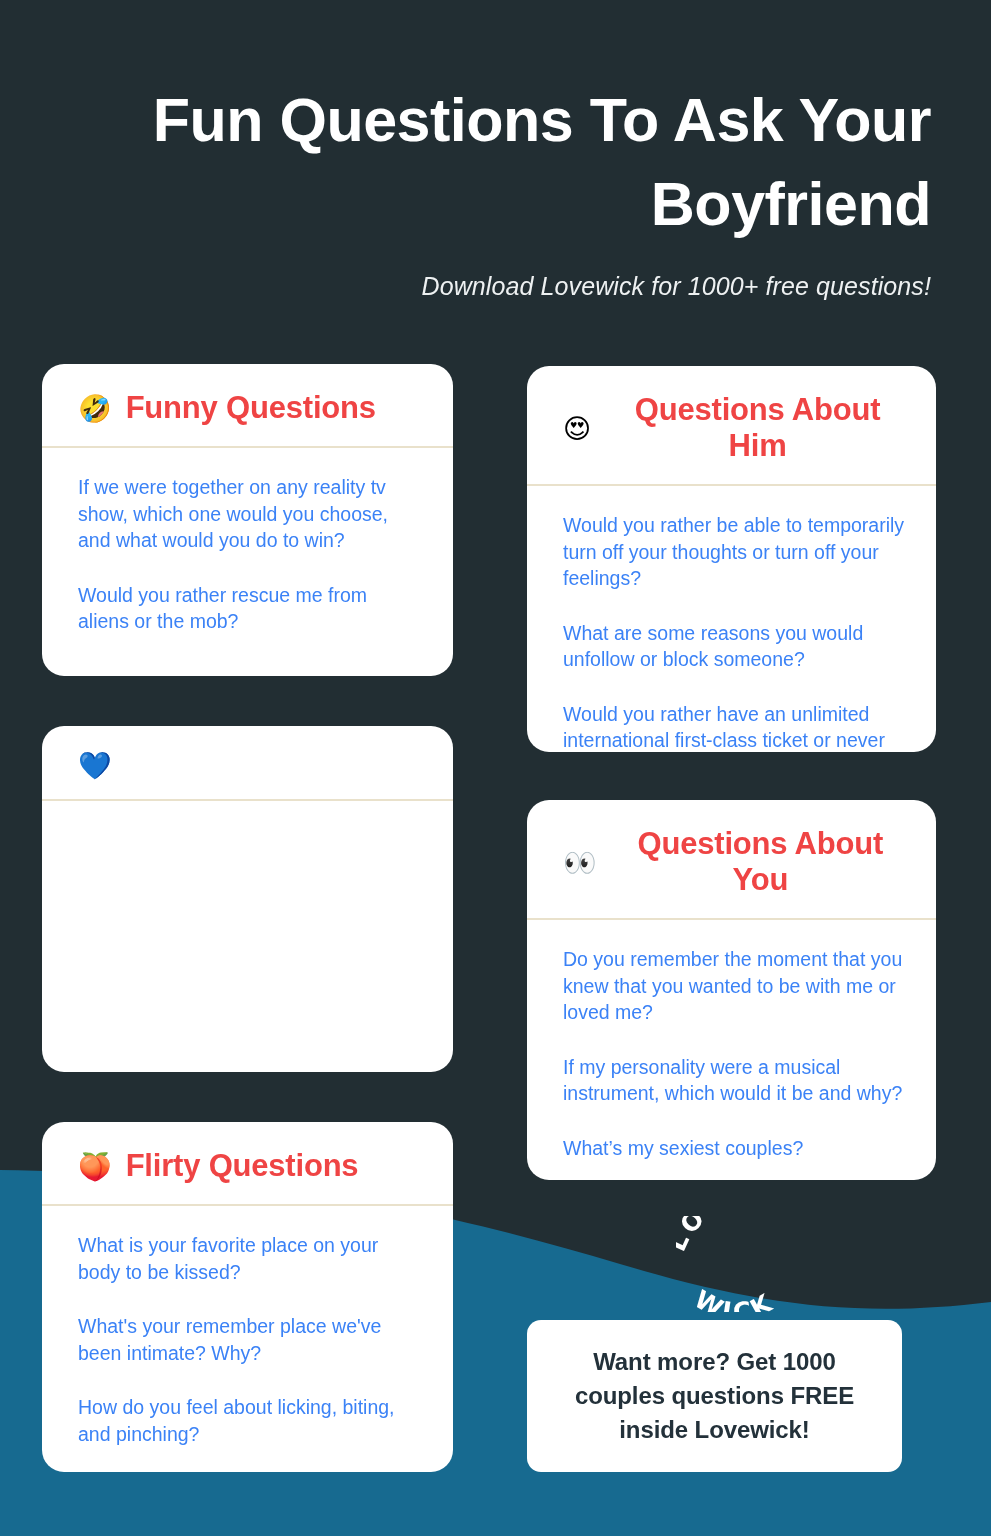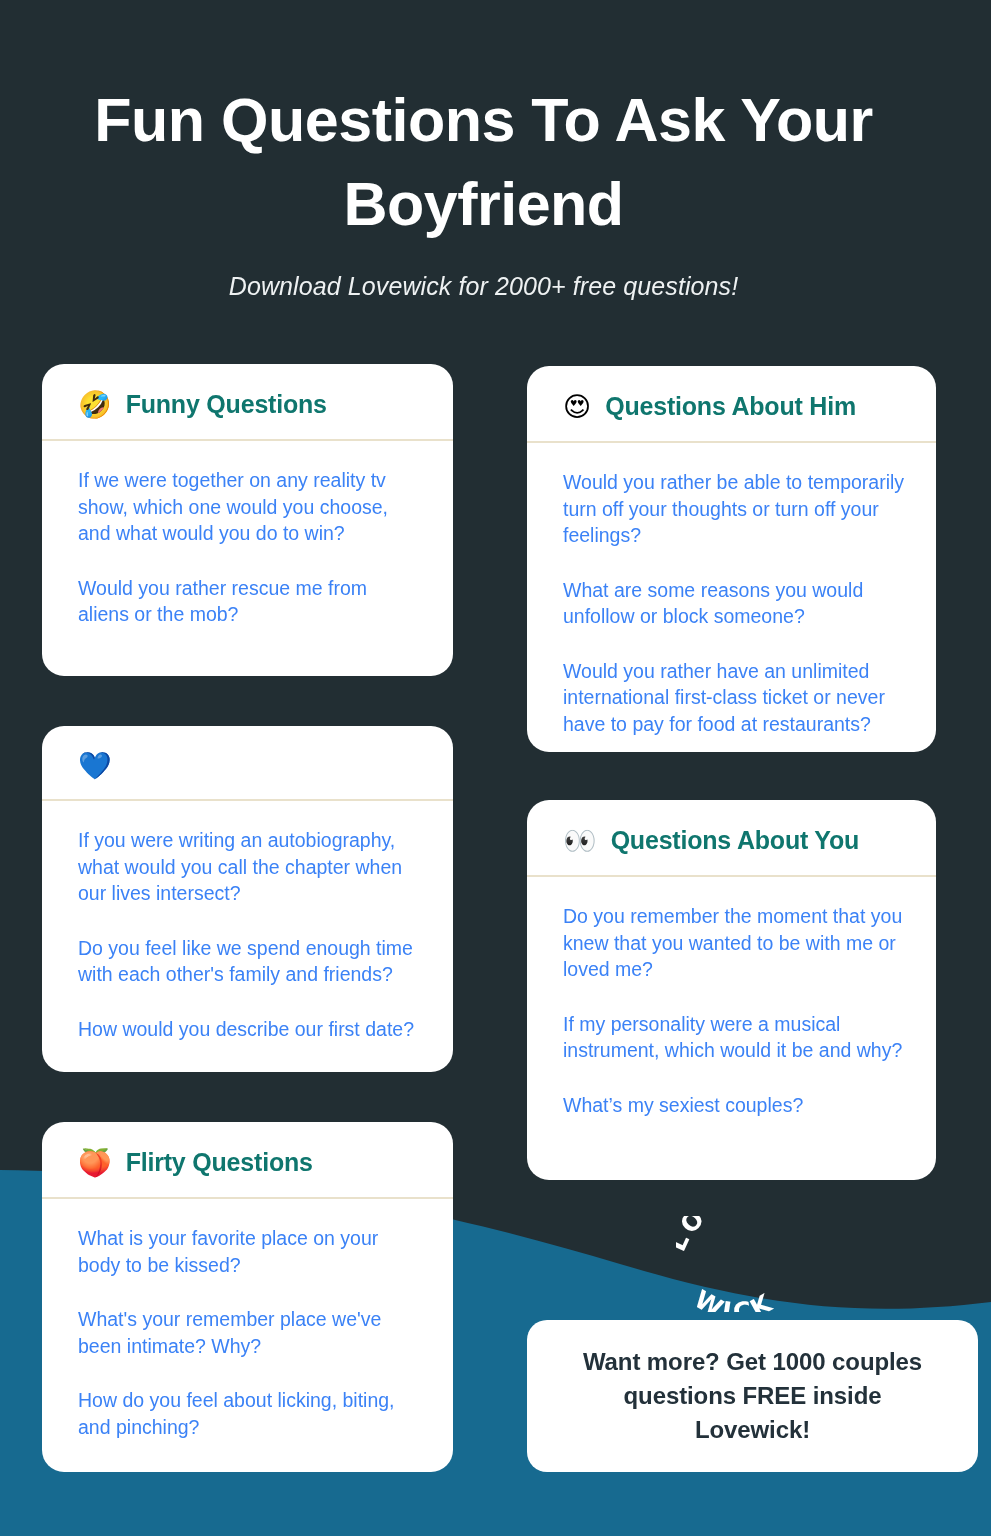--- a/index.html
+++ b/index.html
@@ -33,7 +33,7 @@
     position: relative;
     z-index: 2;
     padding: 78px 60px 0 36px;
-    text-align: center;
+    text-align: right;
   }
   .page-title {
     color: #ffffff;

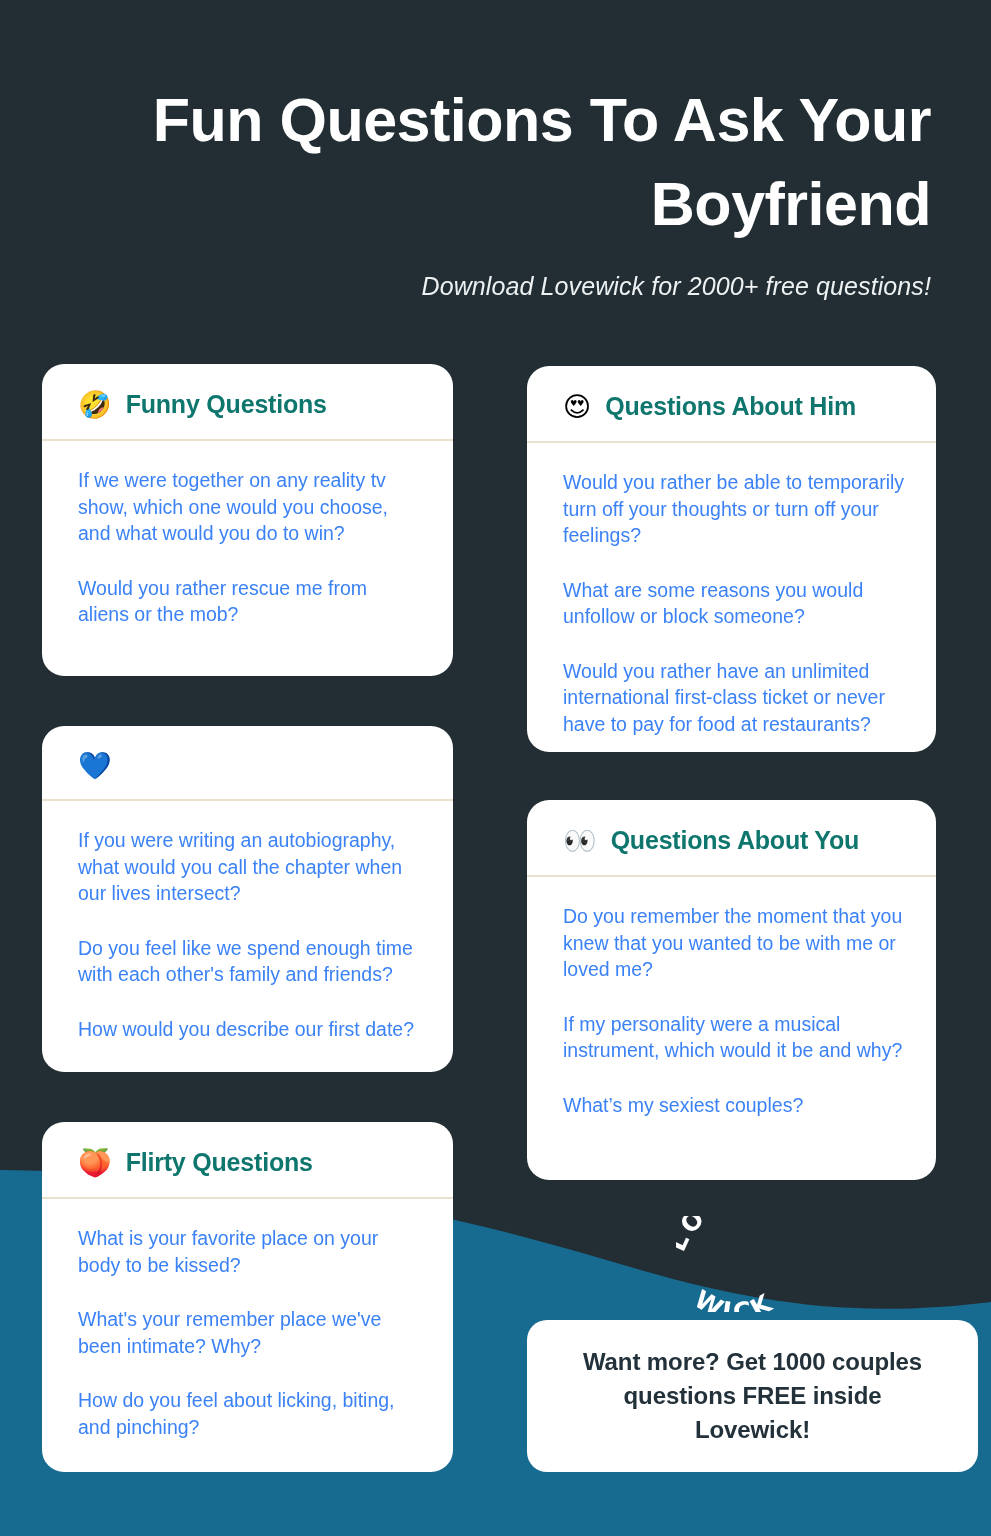--- a/index.html
+++ b/index.html
@@ -152,7 +152,7 @@
 
 <div class="header">
   <h1 class="page-title">Fun Questions To Ask Your Boyfriend</h1>
-  <div class="page-subtitle">Download Lovewick for 2000+ free questions!</div>
+  <div class="page-subtitle">Download Lovewick for 1000+ free questions!</div>
 </div>
 
 <div class="board">

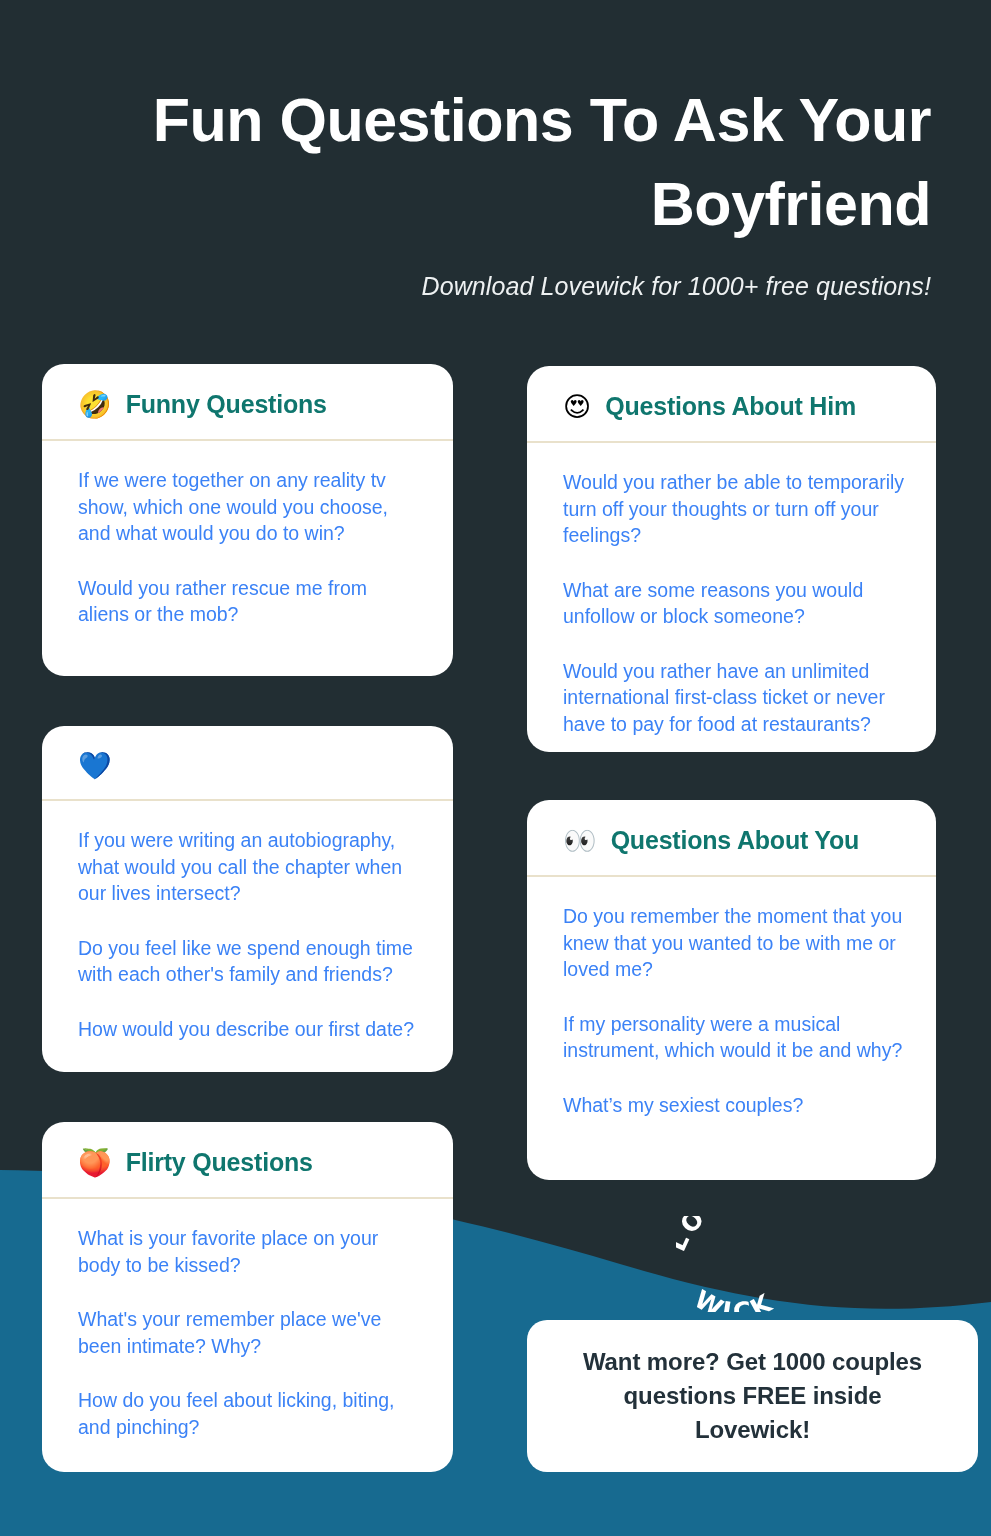--- a/index.html
+++ b/index.html
@@ -81,10 +81,11 @@
     font-family: "DejaVu Sans", sans-serif;
   }
   .card-title {
-    color: #0f766e;
-    font-size: 25px;
+    color: #ef4444;
+    font-size: 31px;
     font-weight: 700;
     letter-spacing: -0.2px;
+    text-align: center;
   }
 
   .card-body {

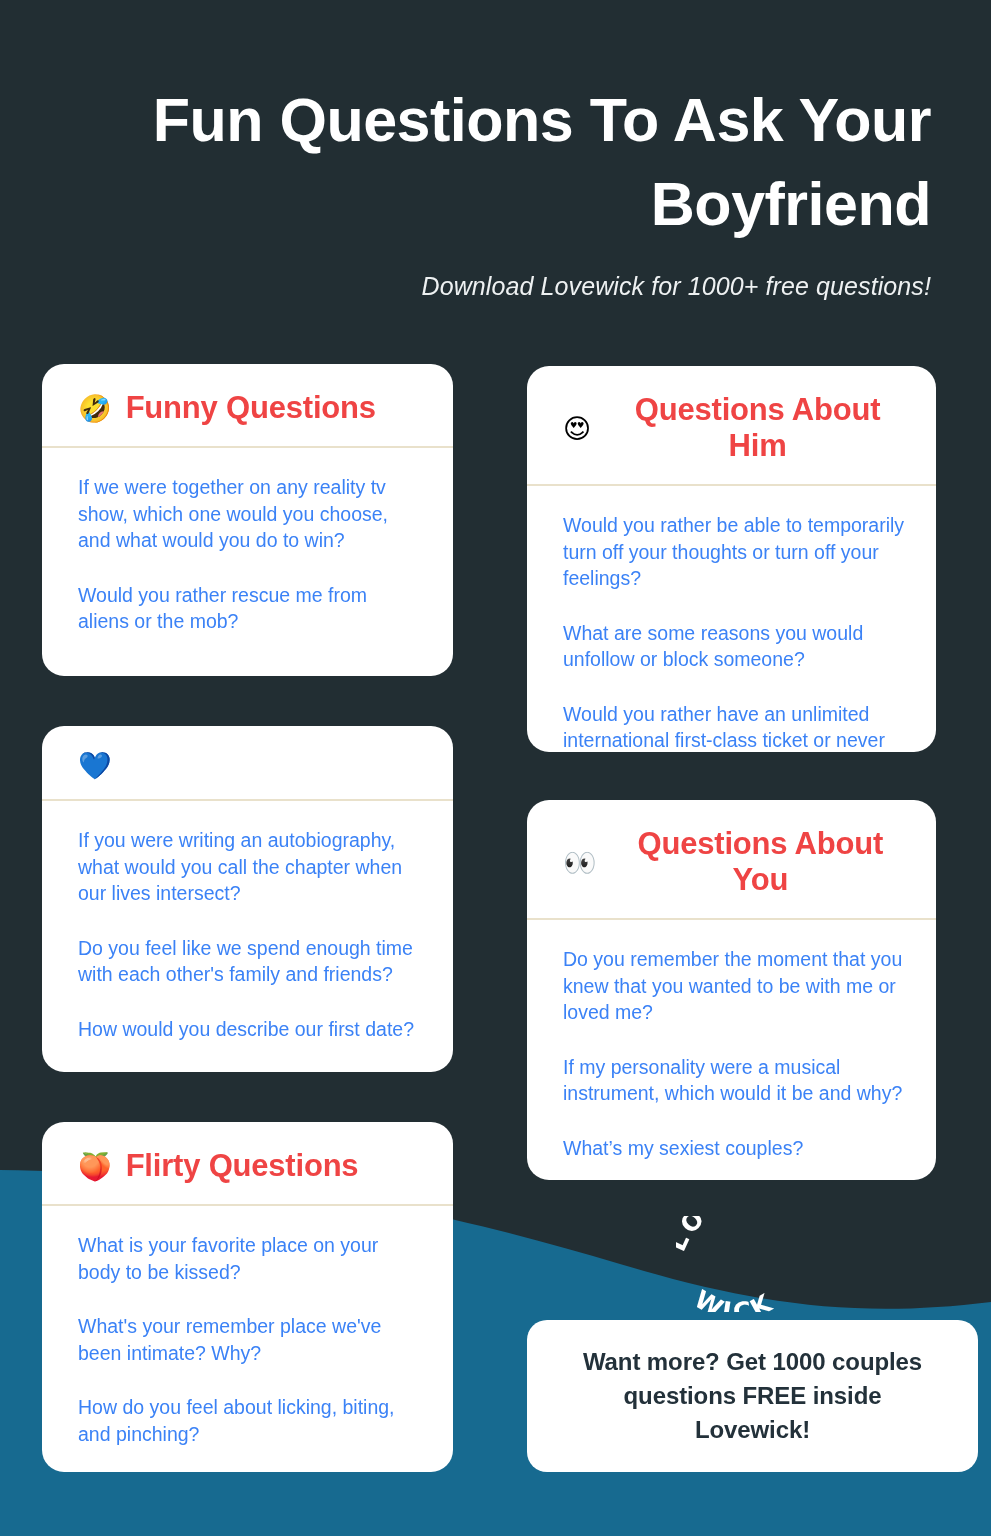--- a/index.html
+++ b/index.html
@@ -184,11 +184,6 @@
   <section class="card" id="card-relationship">
     <div class="card-header">
       <span class="card-emoji">💙</span>
-    </div>
-    <div class="card-body">
-      <p class="question">If you were writing an autobiography, what would you call the chapter when our lives intersect?</p>
-      <p class="question">Do you feel like we spend enough time with each other's family and friends?</p>
-      <p class="question">How would you describe our first date?</p>
     </div>
   </section>
 

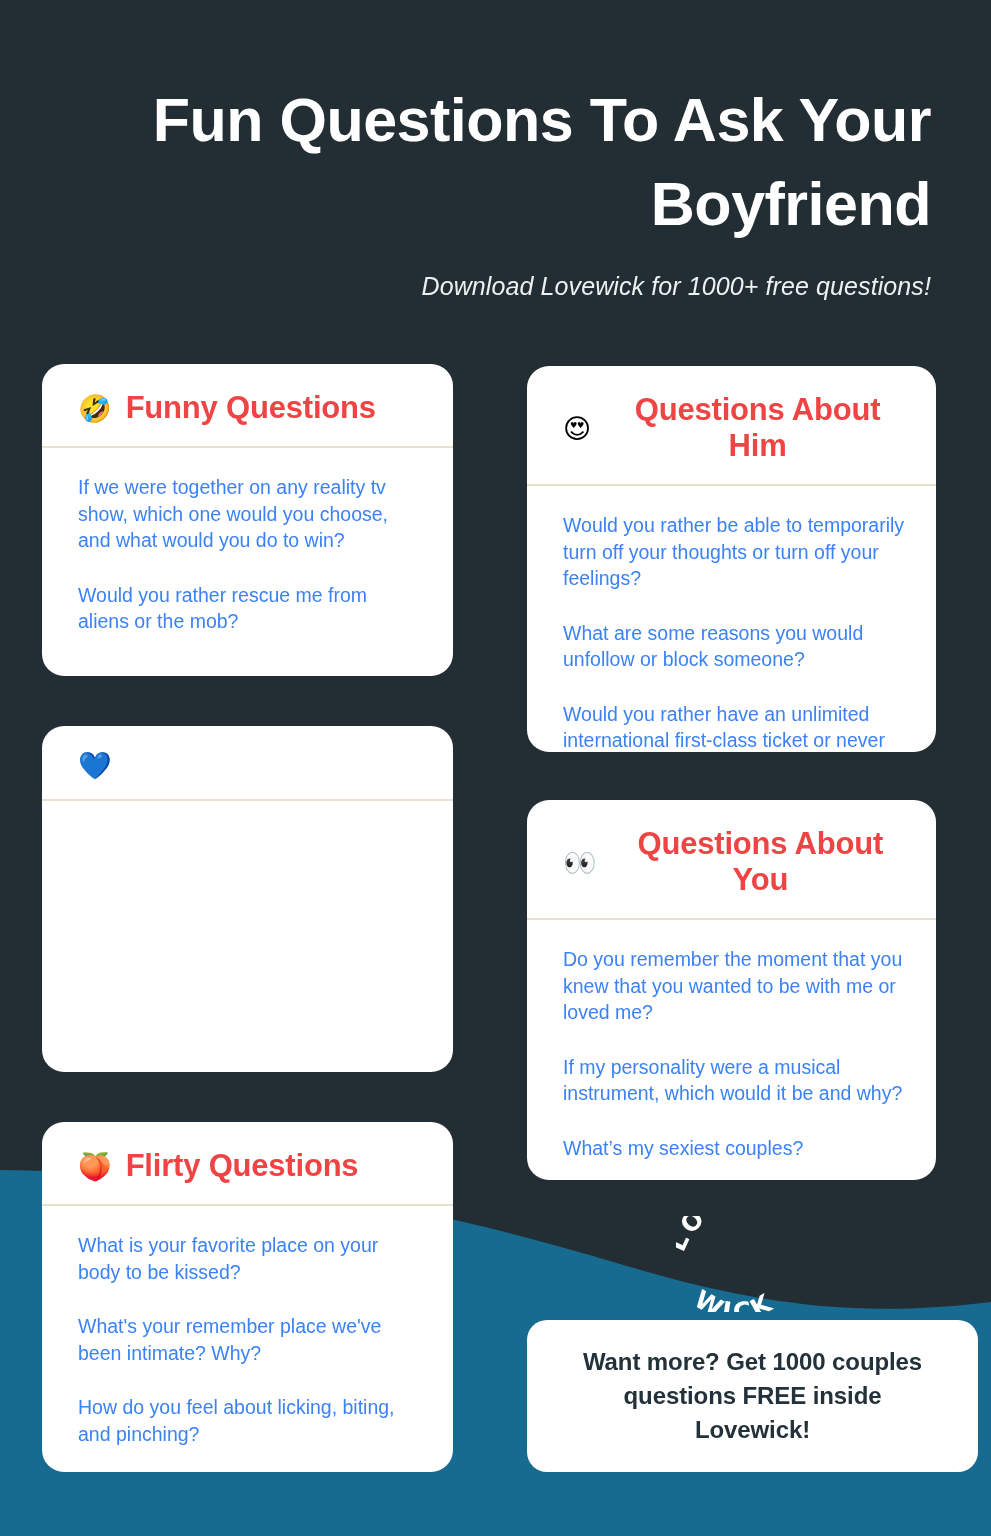--- a/index.html
+++ b/index.html
@@ -123,10 +123,10 @@
     z-index: 3;
     left: 527px;
     top: 1320px;
-    width: 451px;
+    width: 375px;
     height: 152px;
     background: #ffffff;
-    border-radius: 20px;
+    border-radius: 14px;
     display: flex;
     align-items: center;
     justify-content: center;

